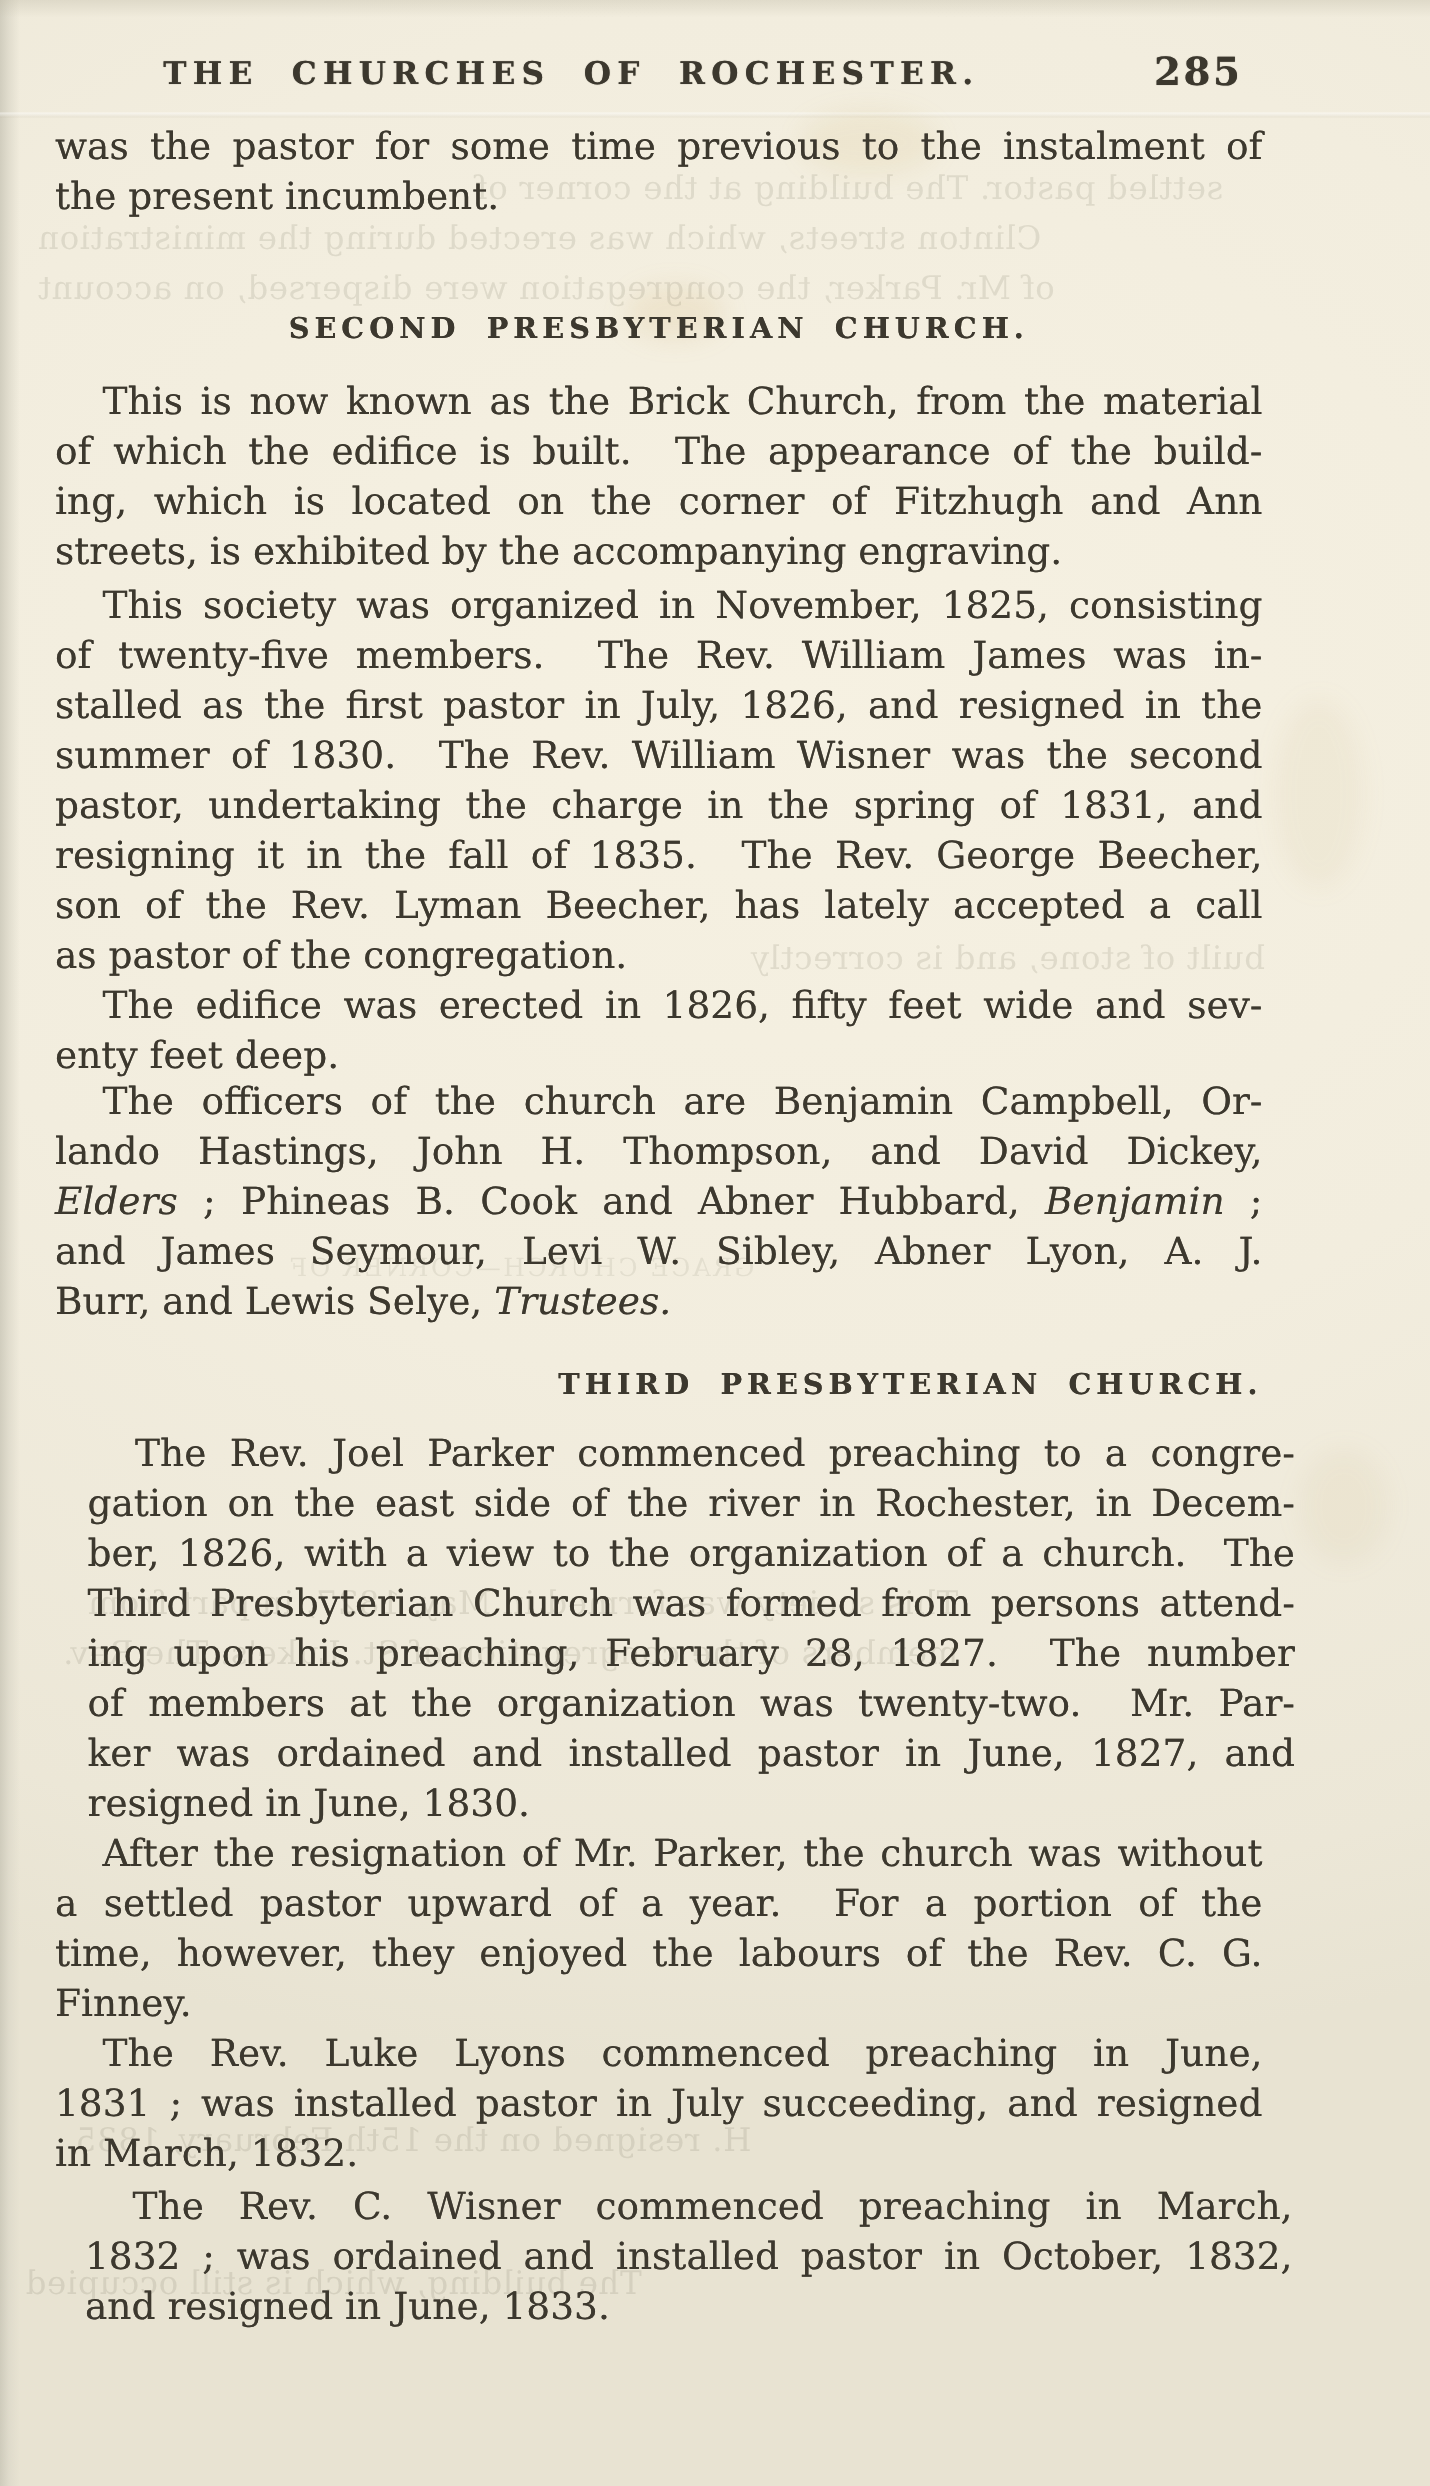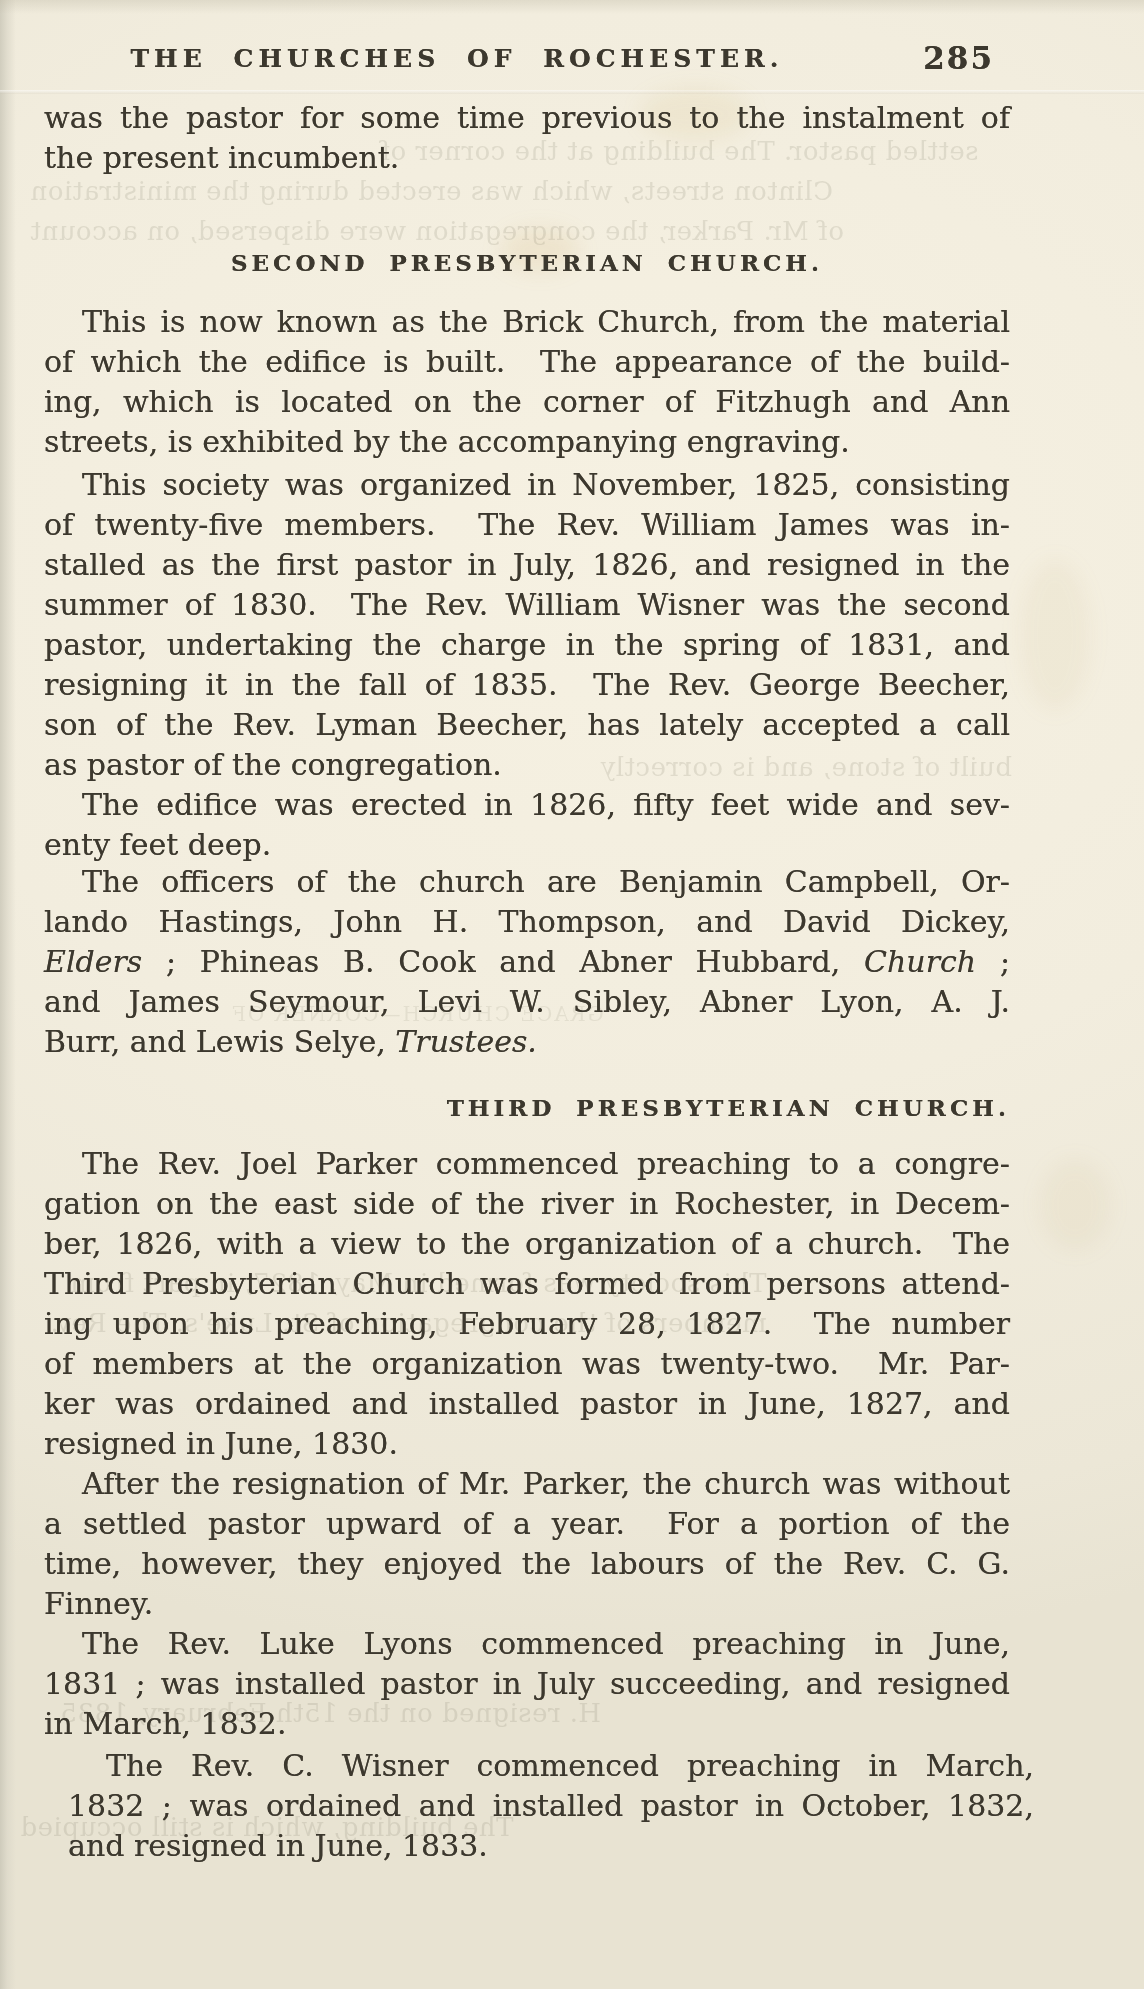--- a/index.html
+++ b/index.html
@@ -140,7 +140,7 @@
   <div class="para p-s2d">
     <div class="line ind">The officers of the church are Benjamin Campbell, Or-</div>
     <div class="line">lando Hastings, John H. Thompson, and David Dickey,</div>
-    <div class="line"><span class="it">Elders</span><span> ; Phineas B. Cook and Abner Hubbard, </span><span class="it">Church</span><span> ;</span></div>
+    <div class="line"><span class="it">Elders</span><span> ; Phineas B. Cook and Abner Hubbard, </span><span class="it">Benjamin</span><span> ;</span></div>
     <div class="line">and James Seymour, Levi W. Sibley, Abner Lyon, A. J.</div>
     <div class="line last"><span>Burr, and Lewis Selye, </span><span class="it">Trustees.</span></div>
   </div>

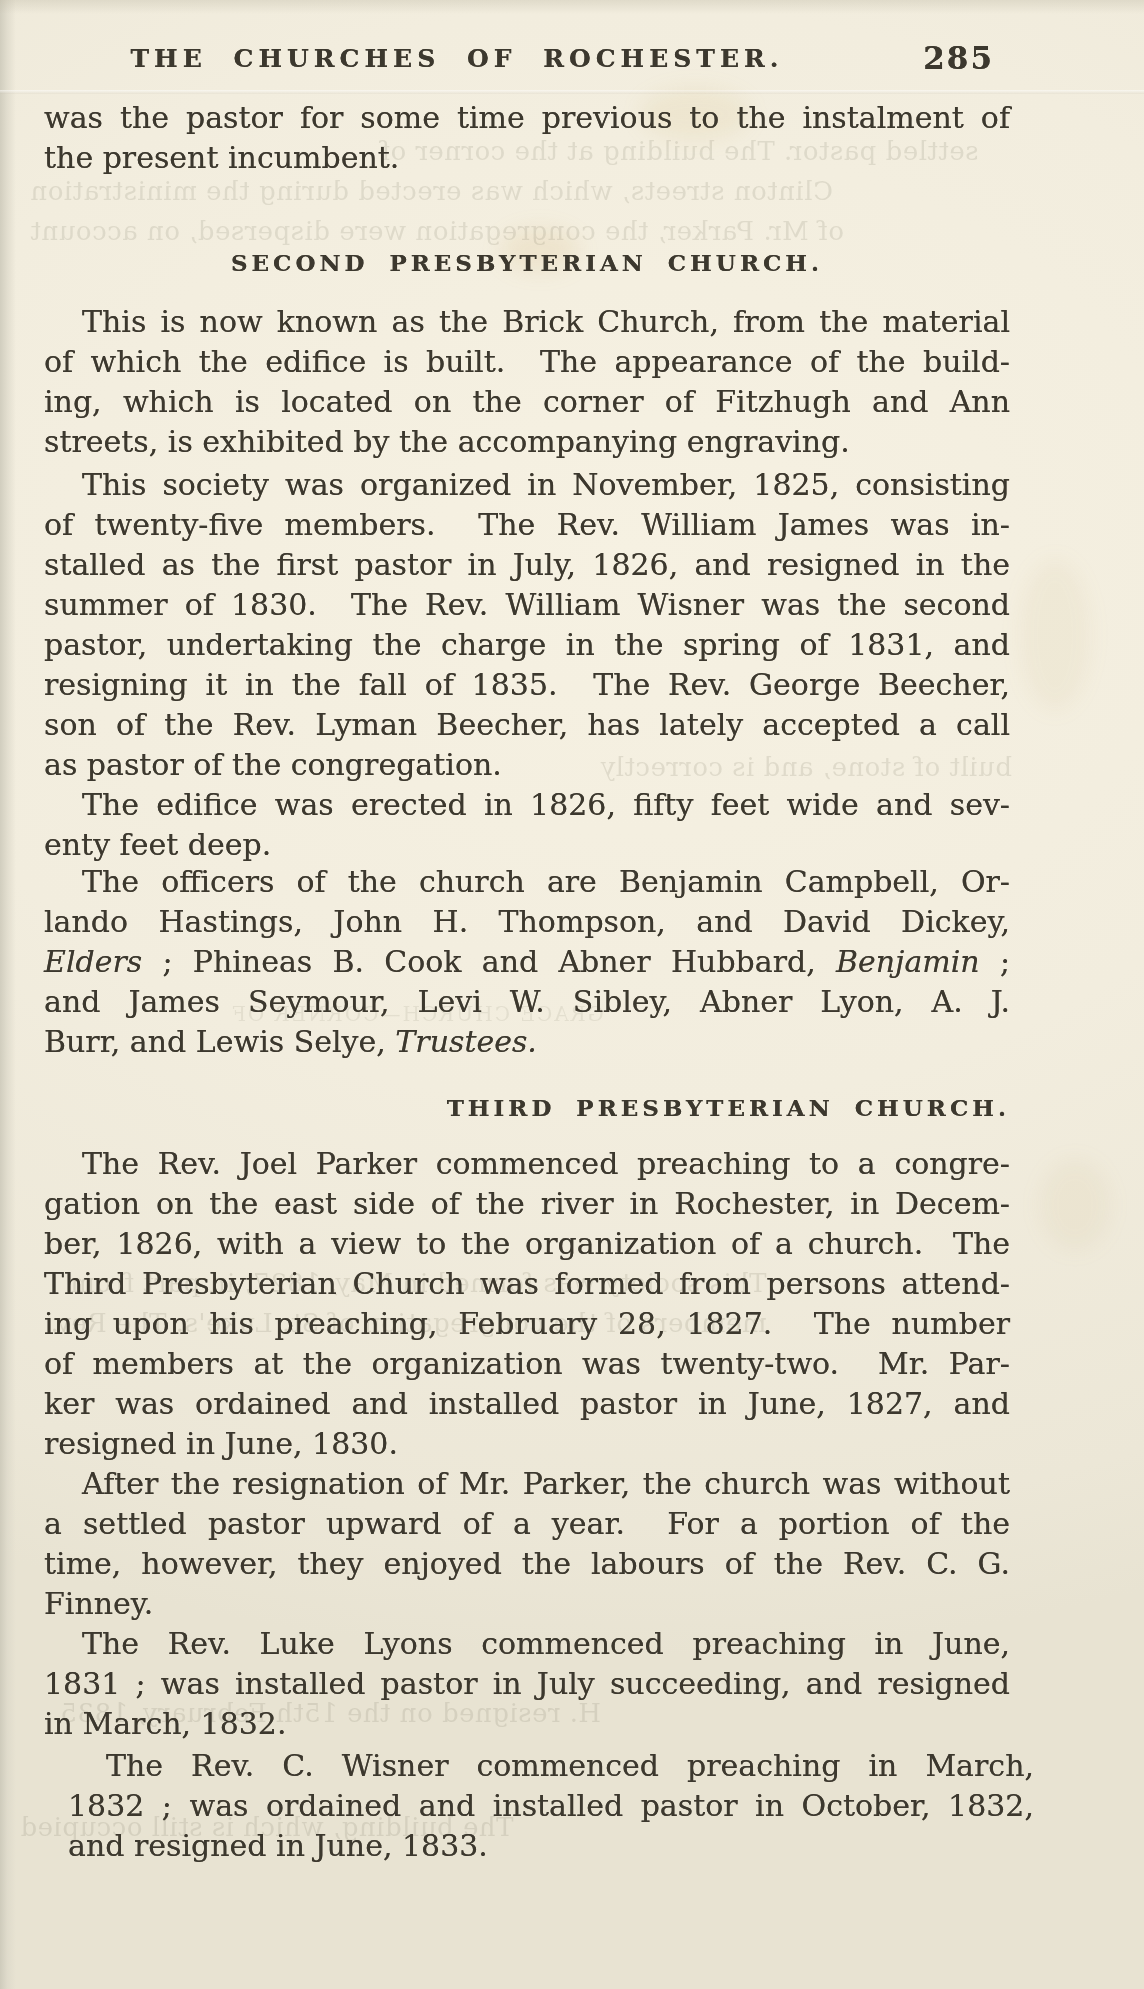--- a/index.html
+++ b/index.html
@@ -63,7 +63,7 @@
   .p-s2b{top:465px;}
   .p-s2c{top:785px;}
   .p-s2d{top:862px;}
-  .p-s3a{top:1144px;}
+  .p-s3a{top:1144px;margin-left:26px;}
   .p-s3b{top:1464px;}
   .p-s3c{top:1624px;}
   .p-s3d{top:1746px;margin-left:24px;}

